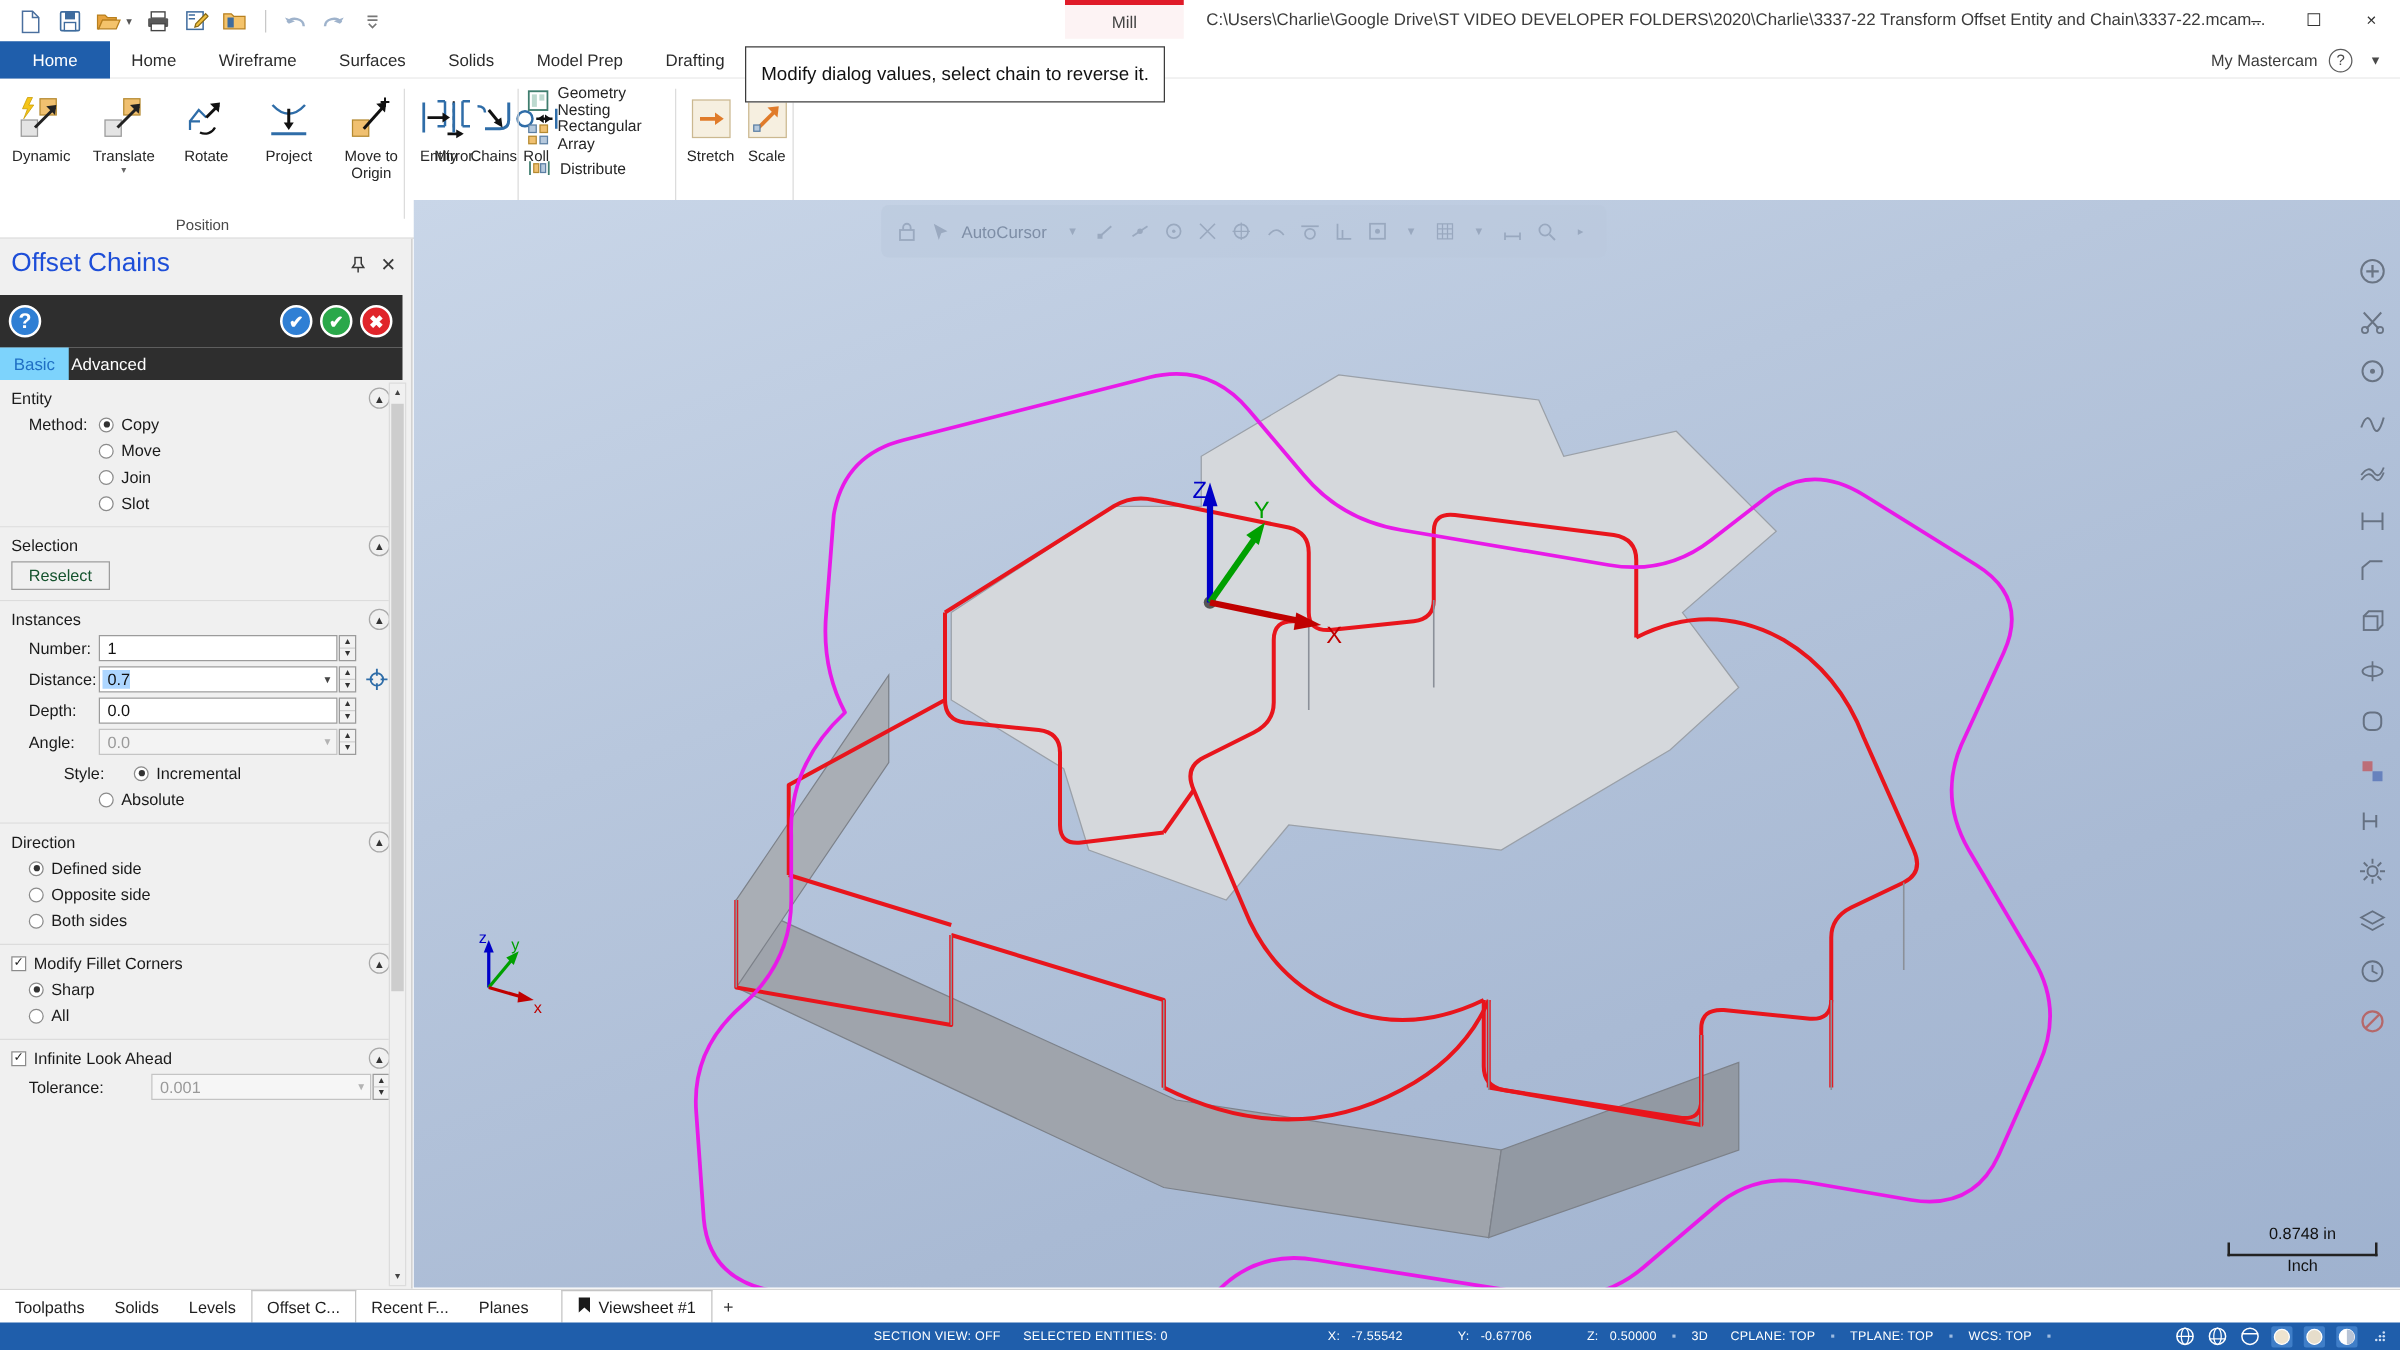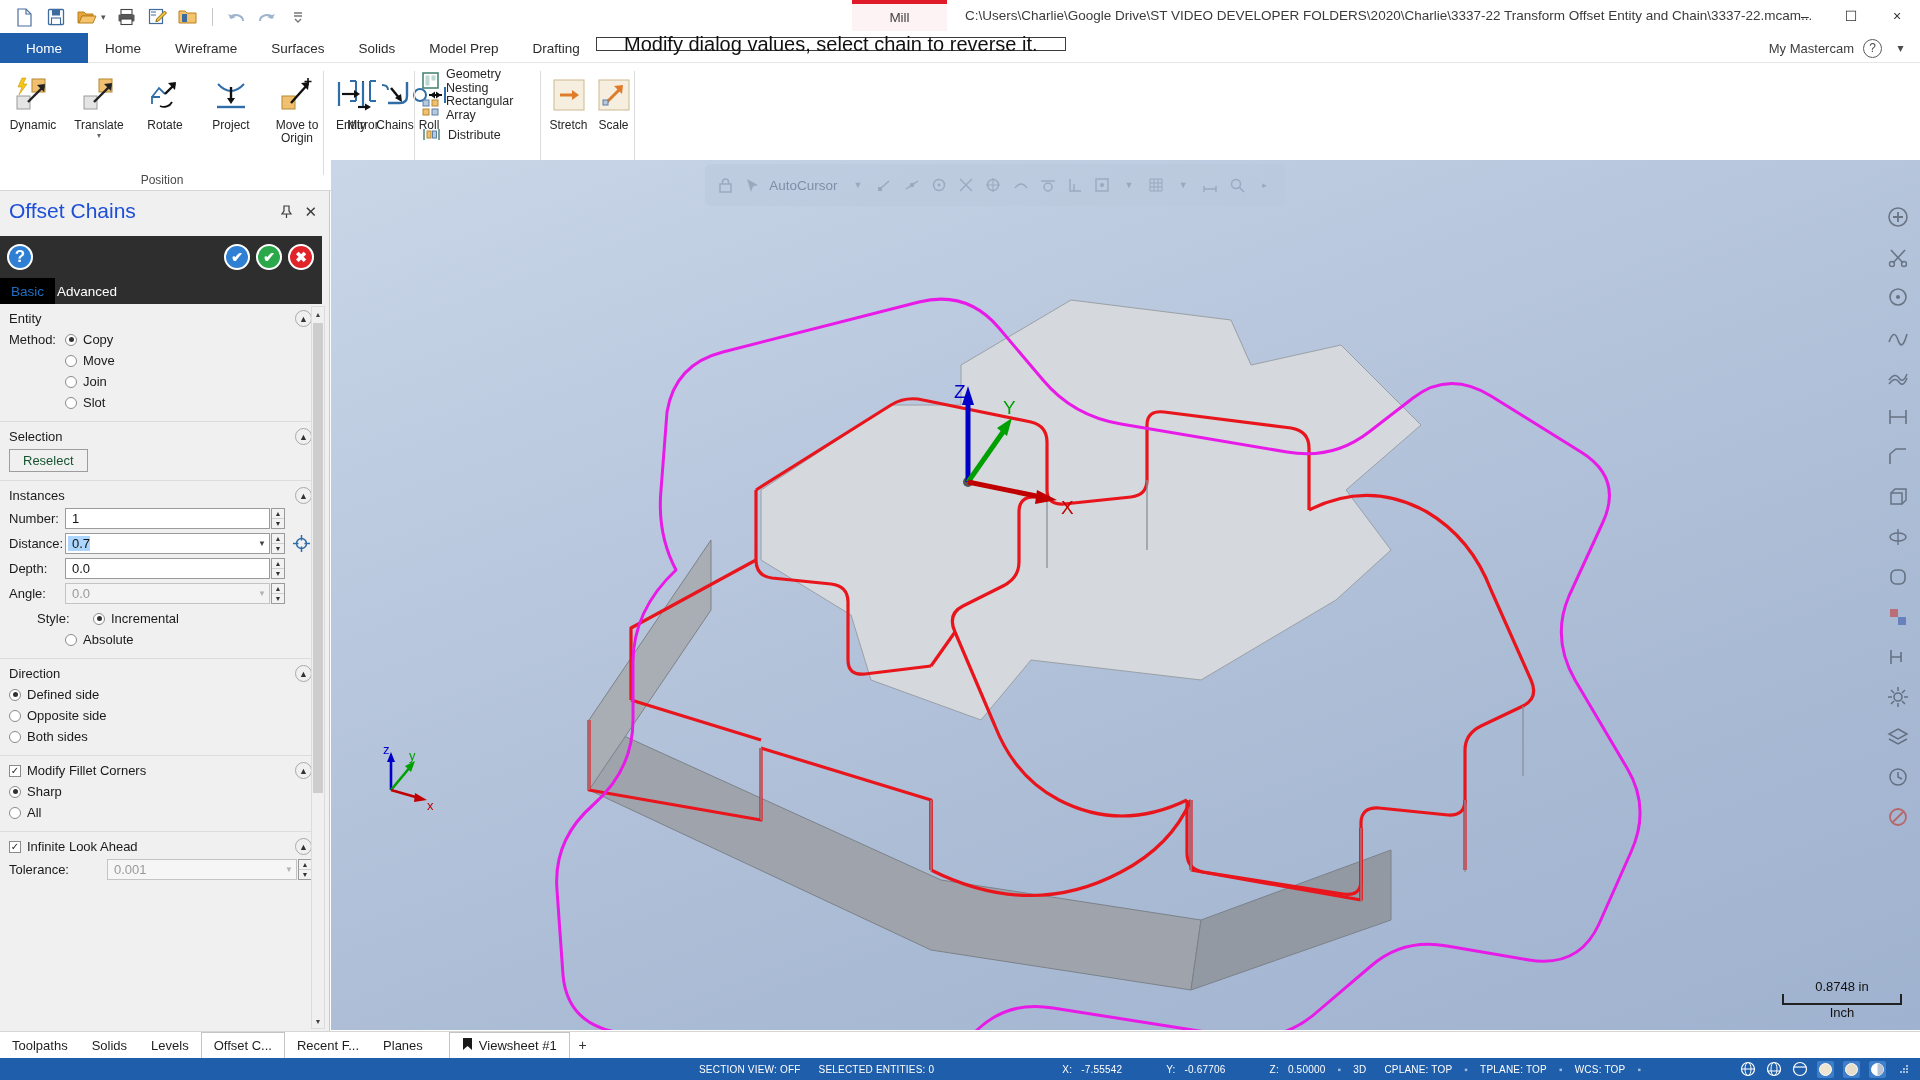--- a/index.html
+++ b/index.html
@@ -40,9 +40,9 @@
 
   
   .tooltip {
-    position:absolute; left:596px; top:37px; height:14px; padding:0 27px;
+    position:absolute; left:596px; top:37px; height:45px; padding:0 12px;
     background:#fff; border:1px solid #3c3c3c; display:flex; align-items:center;
-    font-size:20px; color:#111; z-index:40; white-space:nowrap;
+    font-size:15px; color:#111; z-index:40; white-space:nowrap;
   }
 
   

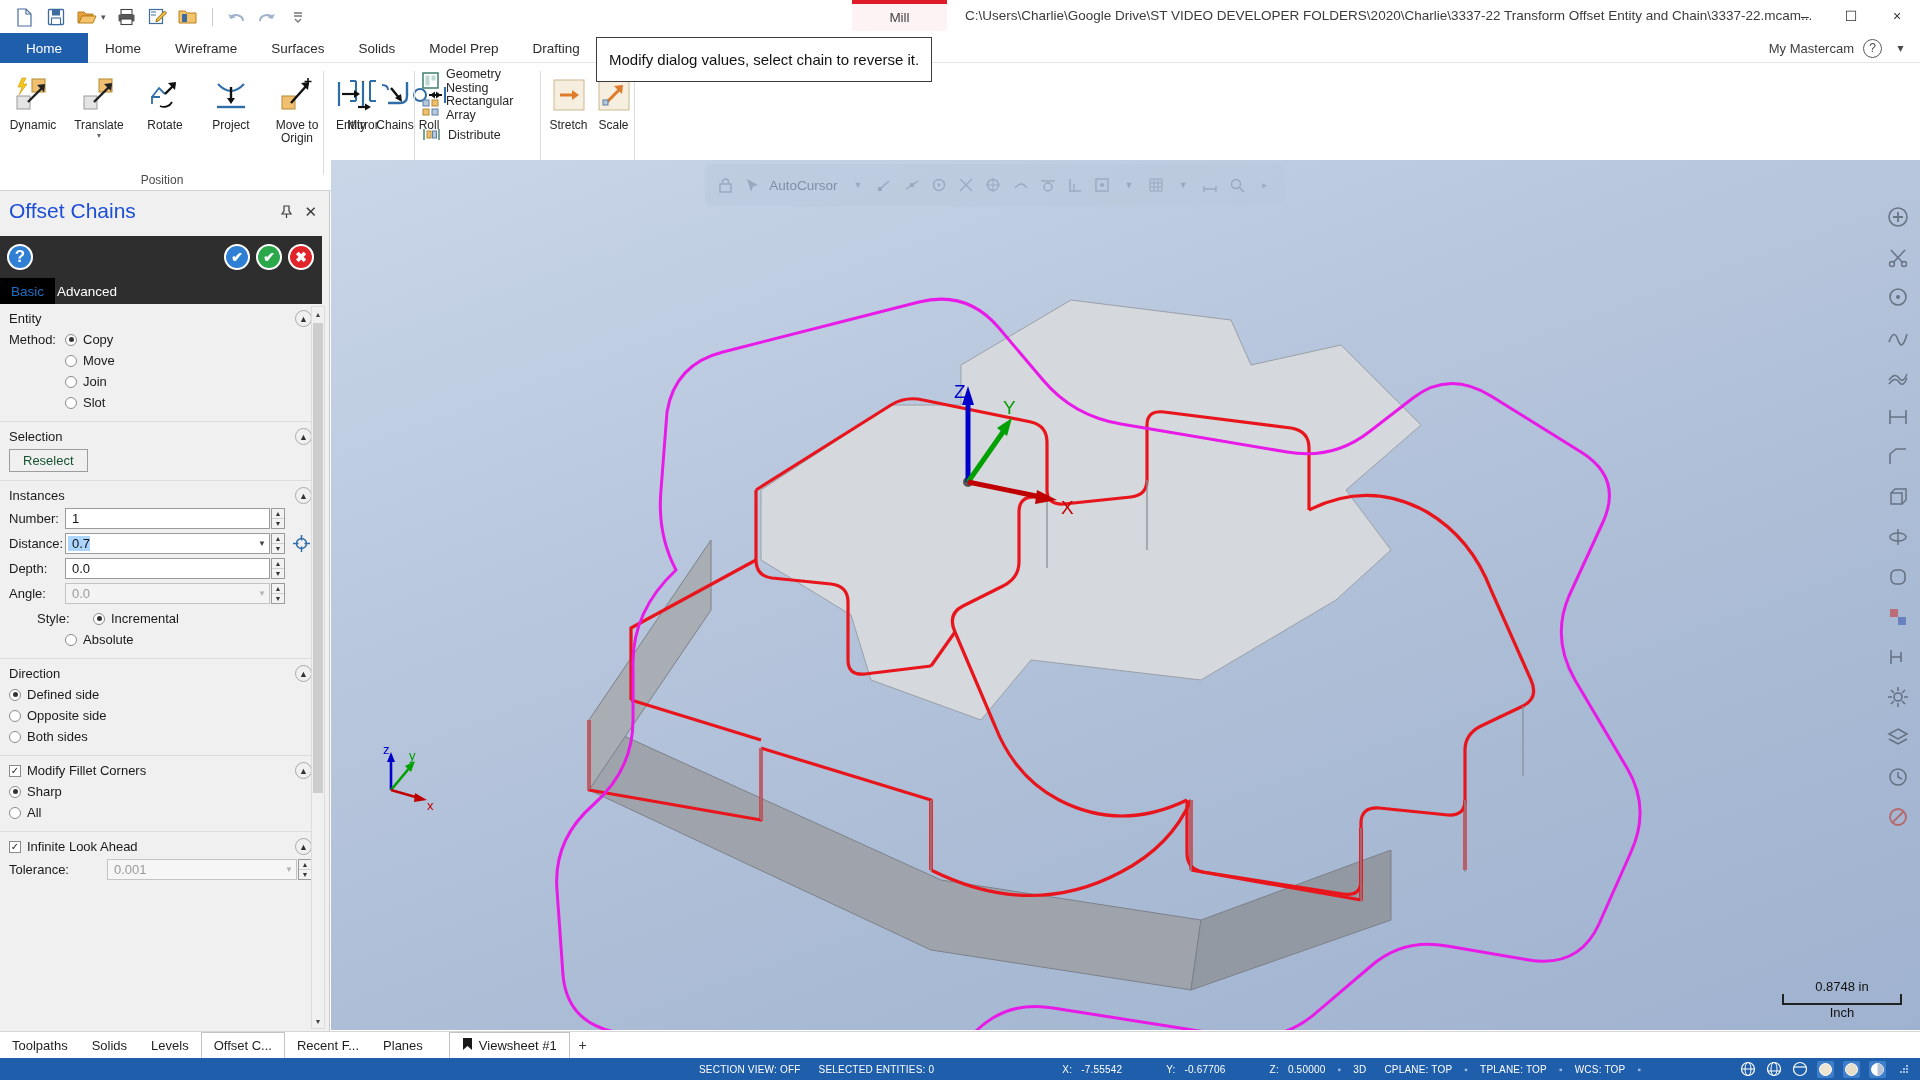--- a/index.html
+++ b/index.html
@@ -73,7 +73,7 @@
   .abtn.red { background:#e0242a; }
   .tabstrip { position:absolute; left:0; top:87px; width:322px; height:26px; background:#2e2e2e; }
   .ptab { position:absolute; top:0; height:26px; display:flex; align-items:center; padding:0 11px; font-size:13.5px; }
-  .ptab.active { background:#000000; color:#1f6fc4; left:0; }
+  .ptab.active { background:#7dd3fc; color:#1f6fc4; left:0; }
   .ptab.inactive { color:#fff; left:46px; }
   .pbody { position:absolute; left:0; top:113px; width:322px; height:727px; overflow:hidden; background:#f0f0f0; }
 

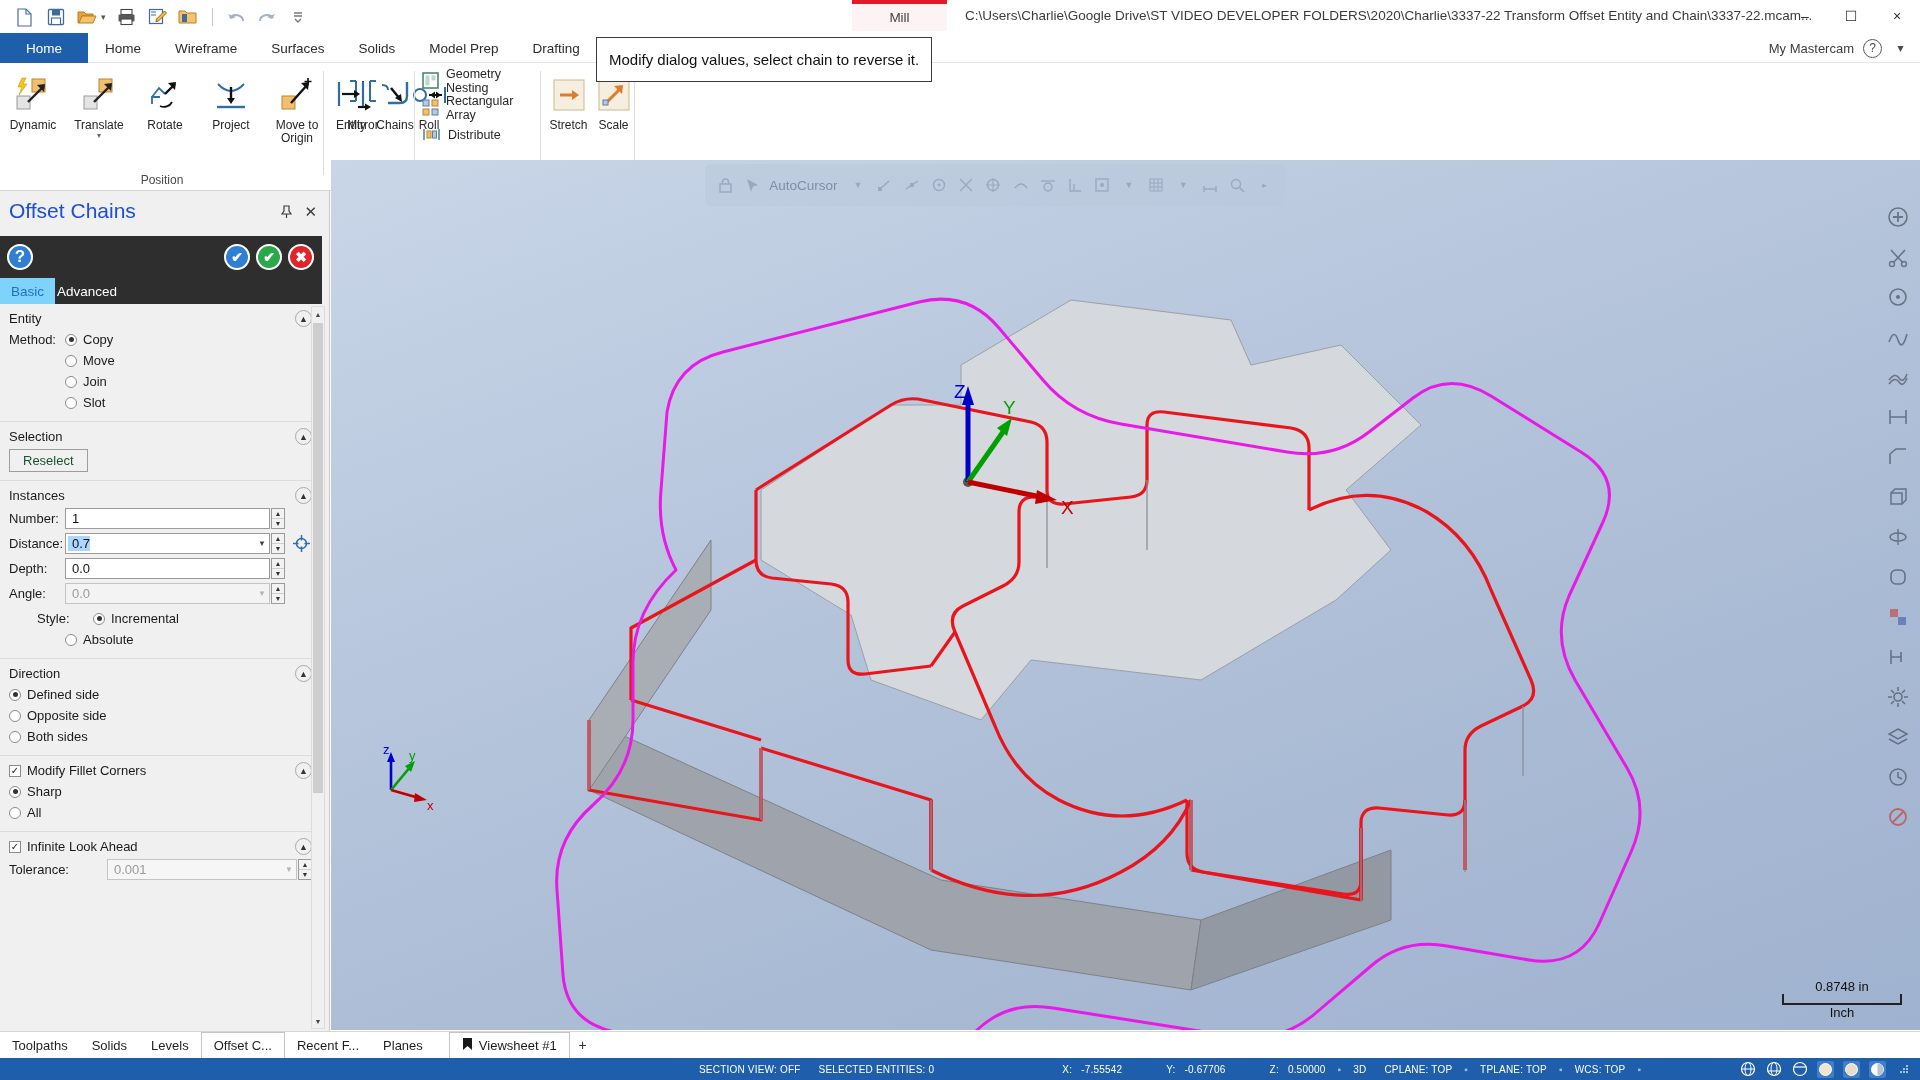--- a/index.html
+++ b/index.html
@@ -81,7 +81,7 @@
   .sect-head { display:flex; align-items:center; justify-content:space-between; padding:0 10px 2px 9px; }
   .sect-title { font-size:13px; color:#1a1a1a; }
   .chev { width:17px; height:17px; border-radius:50%; border:1px solid #a9a9a9; display:flex; align-items:center; justify-content:center; font-size:9px; color:#333; background:#f0f0f0; }
-  .row { display:flex; align-items:center; padding:2px 10px 2px 9px; min-height:21px; }
+  .row { display:flex; align-items:center; padding:2px 10px 2px 23px; min-height:21px; }
   .row .lbl { width:56px; font-size:13px; color:#1a1a1a; flex:0 0 auto; }
   .radio { display:flex; align-items:center; gap:6px; font-size:13px; color:#1a1a1a; }
   .rdot { width:12px; height:12px; border-radius:50%; border:1px solid #8b8b8b; background:#fff; position:relative; flex:0 0 auto; }

